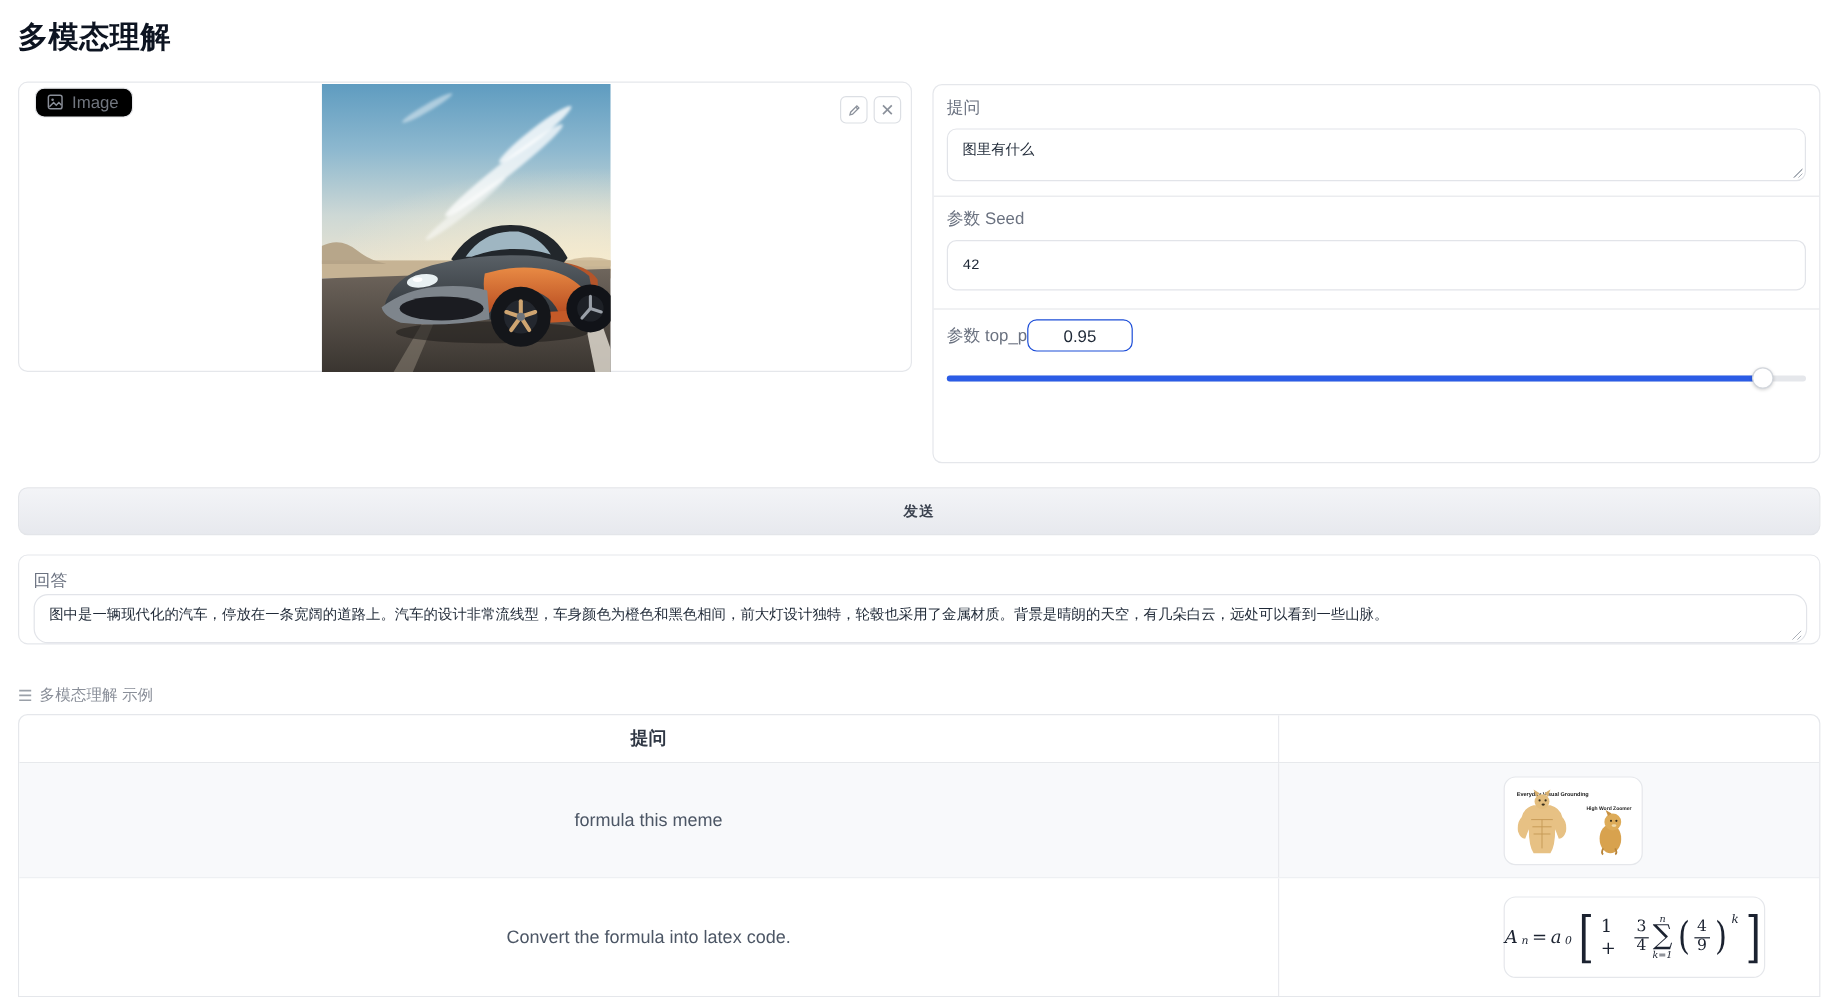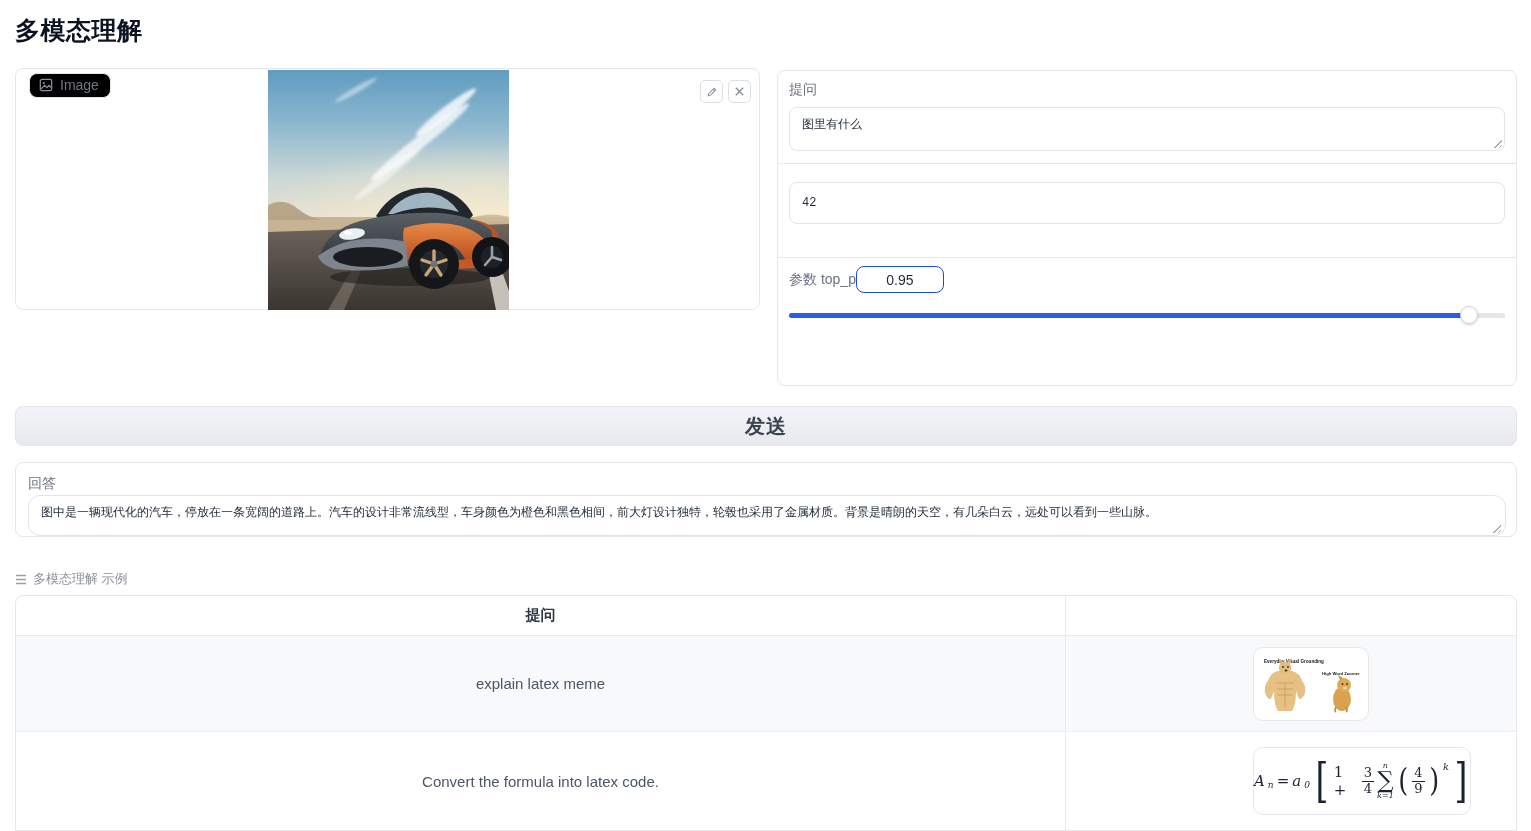--- a/index.html
+++ b/index.html
@@ -211,6 +211,7 @@
     </div>
 
     <div class="sec sec-seed">
+      <div class="field-label">参数 Seed</div>
       <input class="textbox seed-box" value="42" style="">
     </div>
 

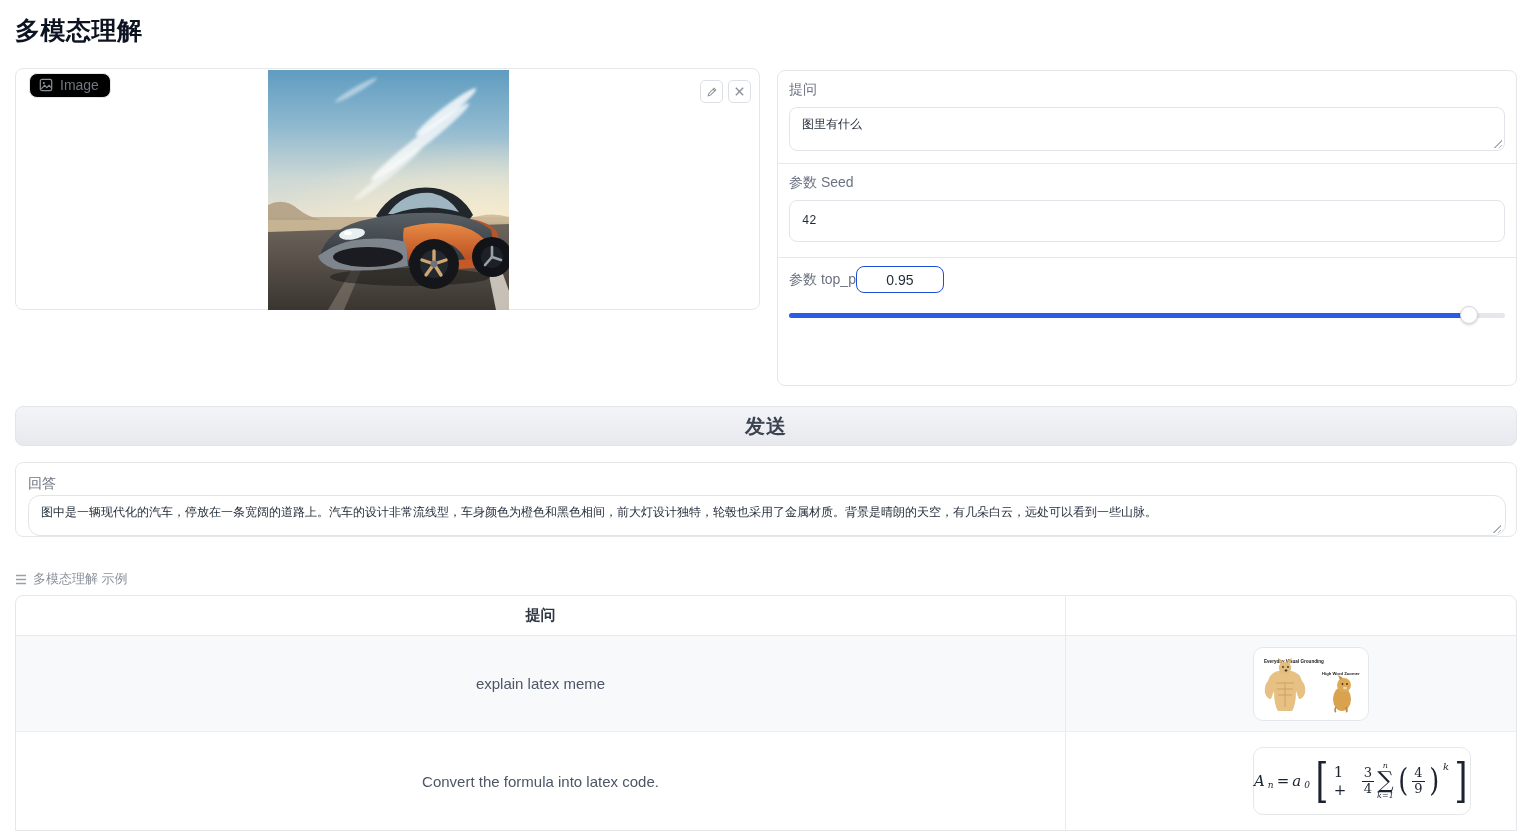--- a/index.html
+++ b/index.html
@@ -52,7 +52,7 @@
   
   .send-btn { position:absolute; left:15px; top:406px; width:1502px; height:40px;
     border:1px solid #e3e5e9; border-radius:8px; background:linear-gradient(#f3f4f7,#e7e9ee);
-    font-size:20px; font-weight:700; color:#3c4350; font-family:inherit; cursor:pointer; letter-spacing:1px; }
+    font-size:12px; font-weight:700; color:#3c4350; font-family:inherit; cursor:pointer; letter-spacing:1px; }
 
   
   .answer-panel { position:absolute; left:15px; top:462px; width:1502px; height:75px;

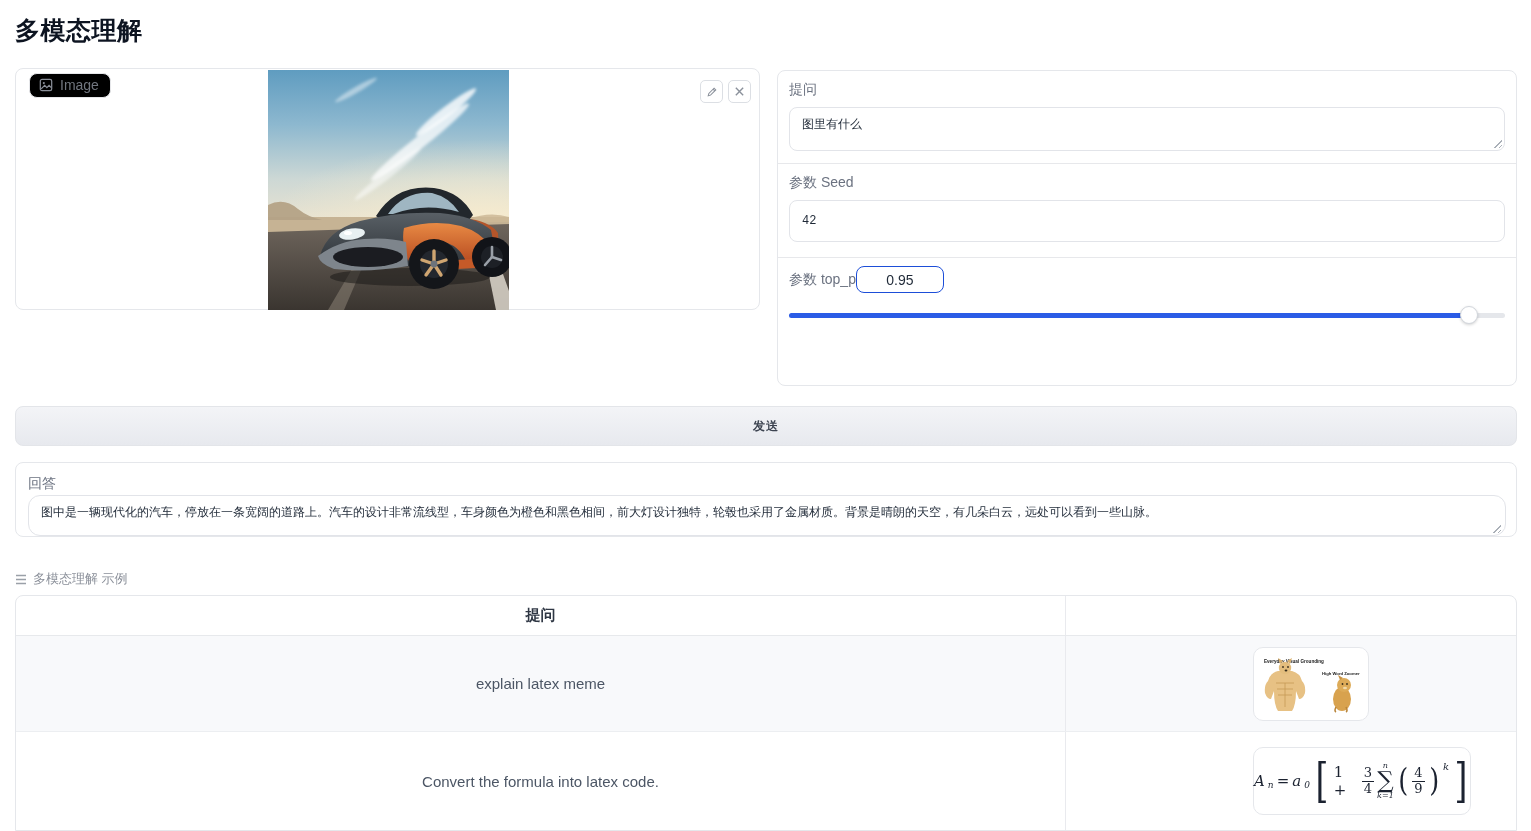--- a/index.html
+++ b/index.html
@@ -256,7 +256,7 @@
 
     <div class="tbl-row ex-row1">
       <div class="cell-q">
-        <span class="ex-q-text">explain latex meme</span>
+        <span class="ex-q-text">formula this meme</span>
       </div>
       <div class="cell-img">
         <div class="ex-card meme-card">

